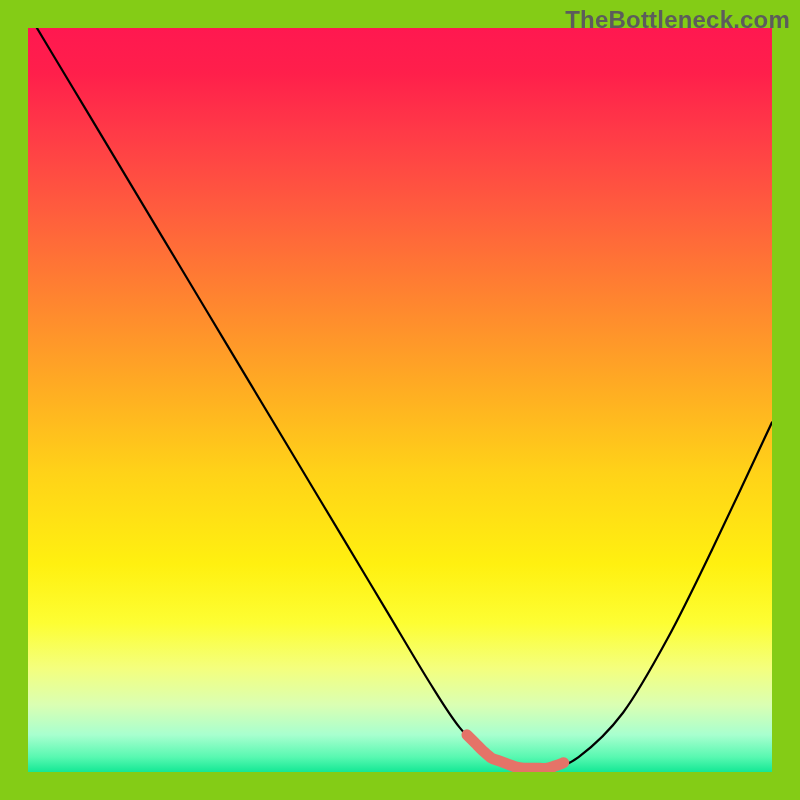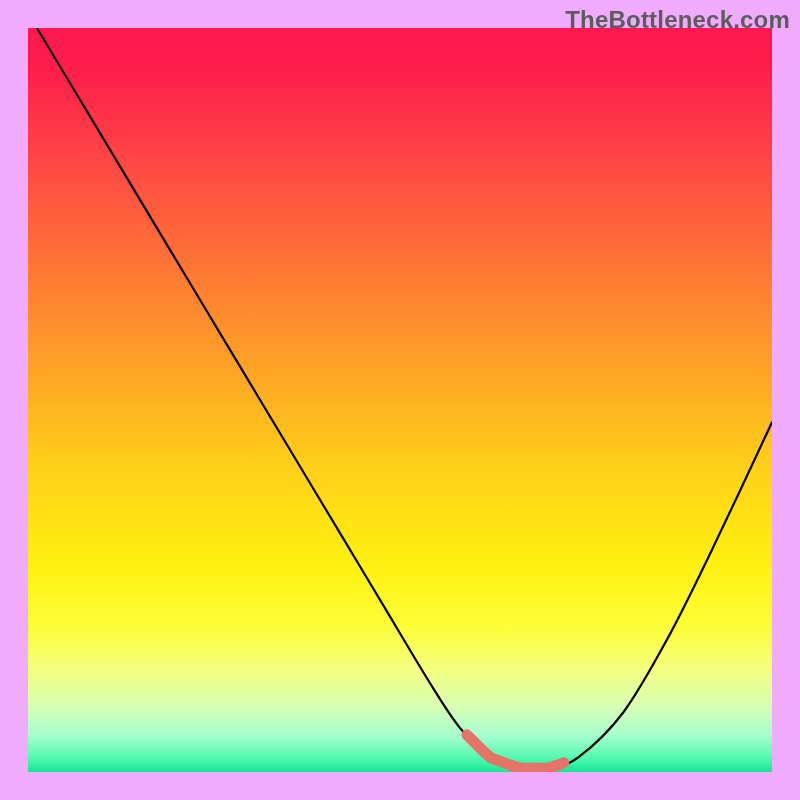--- a/index.html
+++ b/index.html
@@ -15,7 +15,7 @@
     position: relative;
     width: 800px;
     height: 800px;
-    background: #f0abfc;
+    background: #84cc16;
   }
   .watermark {
     position: absolute;

